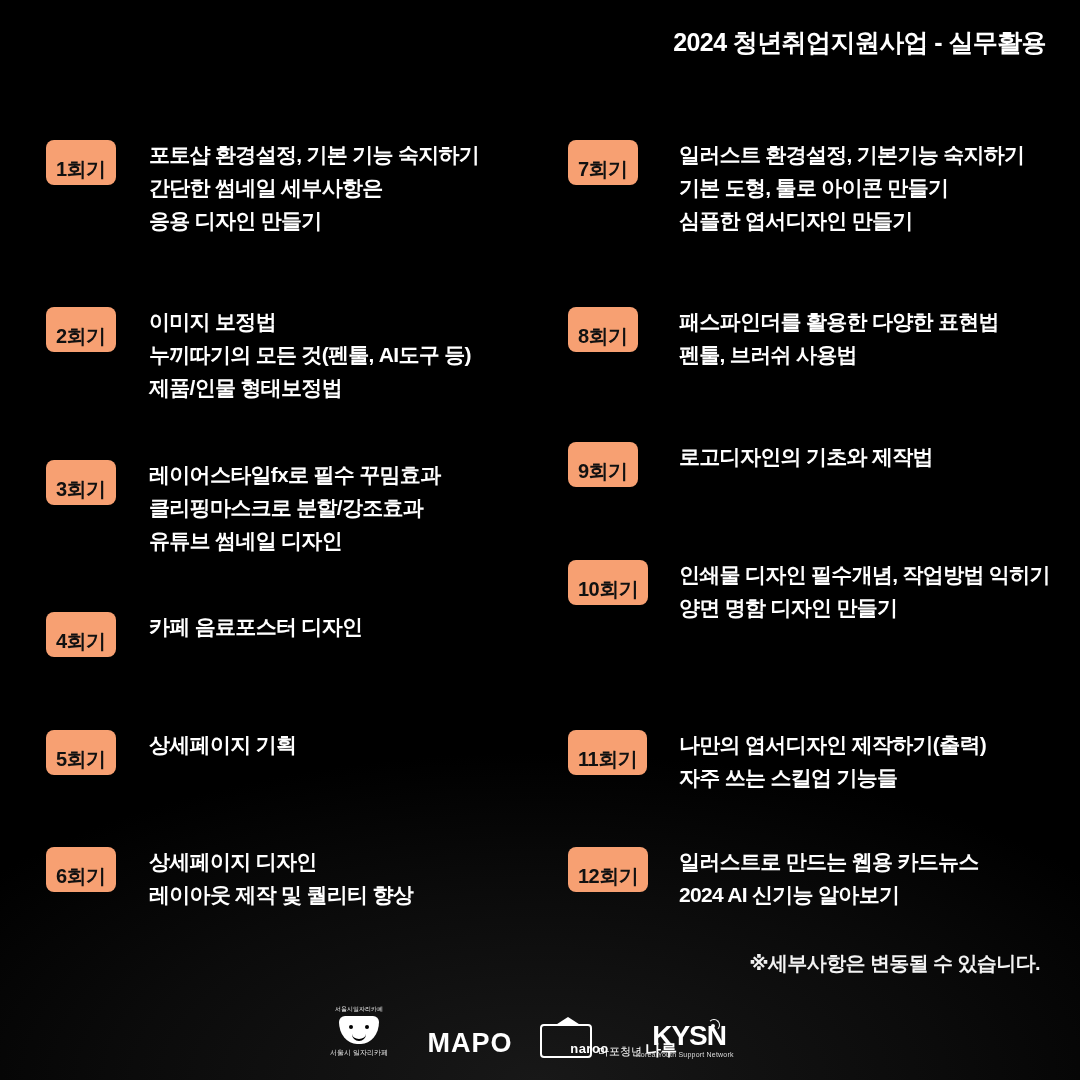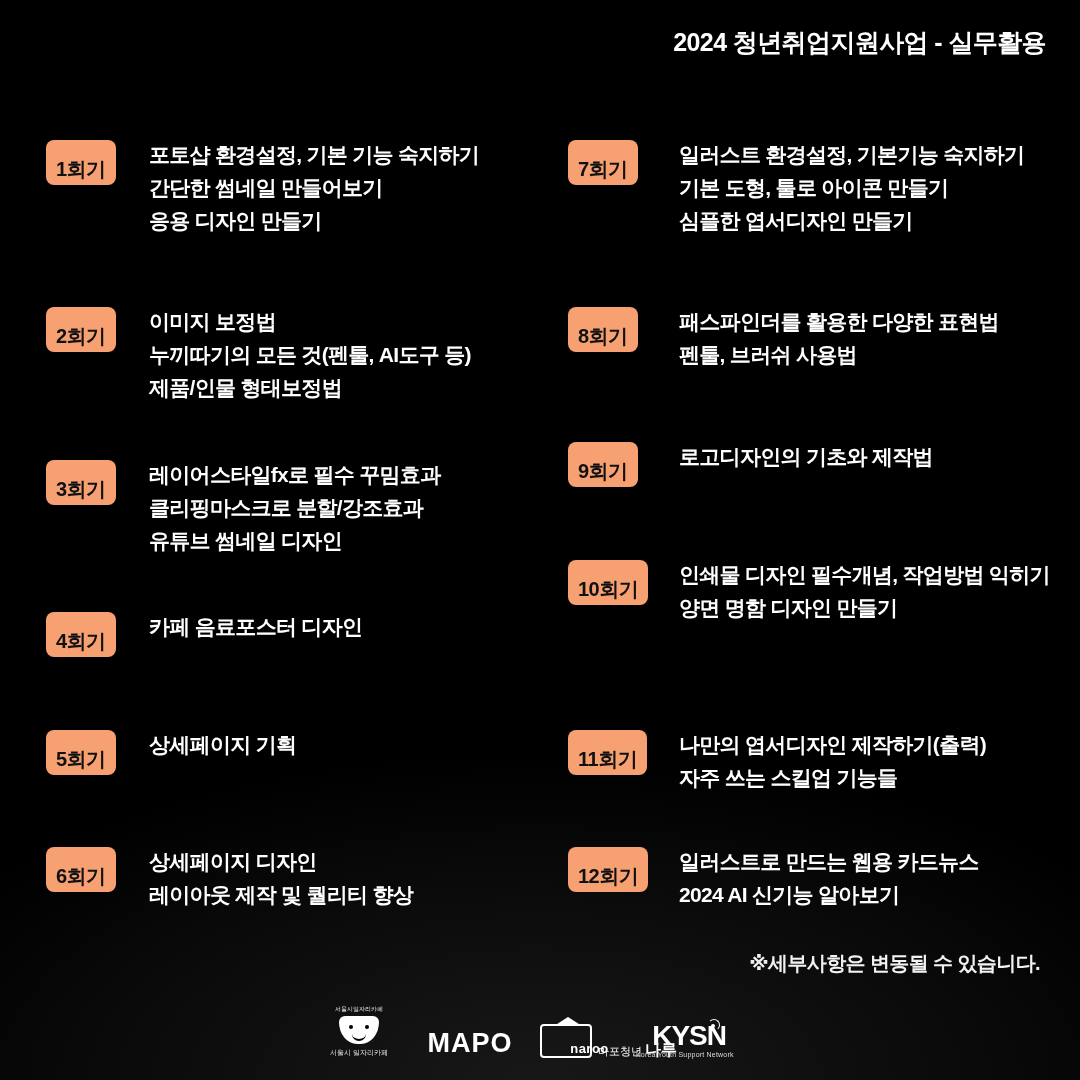--- a/index.html
+++ b/index.html
@@ -277,7 +277,7 @@
         <div class="badge">1회기</div>
         <div class="lines">
           <div class="line">포토샵 환경설정, 기본 기능 숙지하기</div>
-          <div class="line">간단한 썸네일 만들어보기</div>
+          <div class="line">간단한 썸네일 세부사항은</div>
           <div class="line">응용 디자인 만들기</div>
         </div>
       </div>

